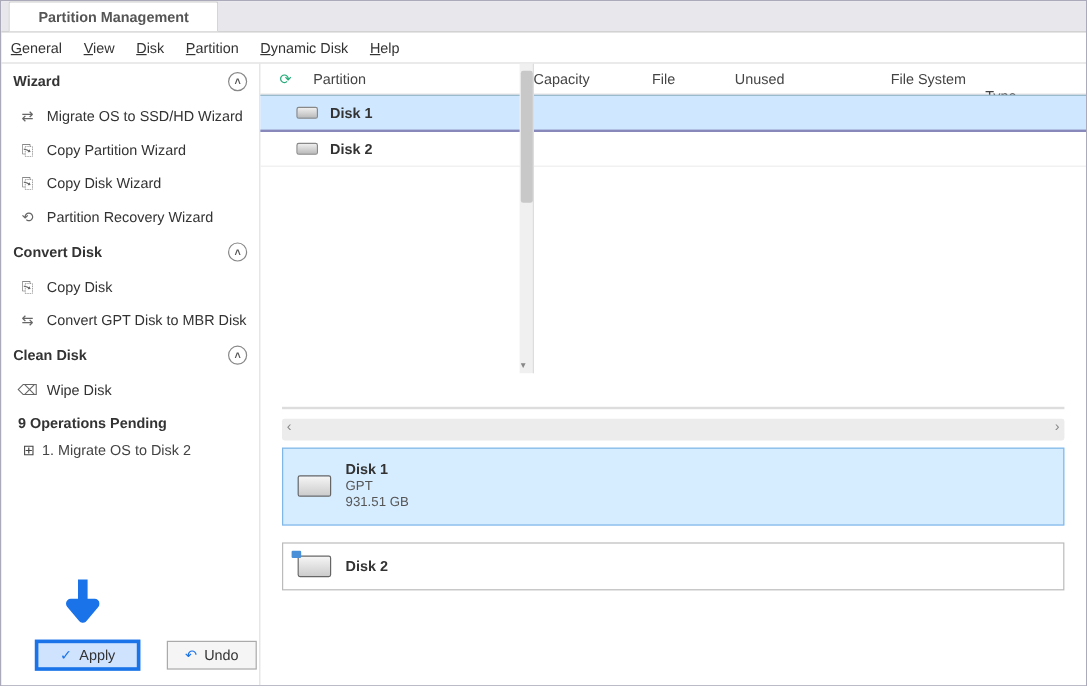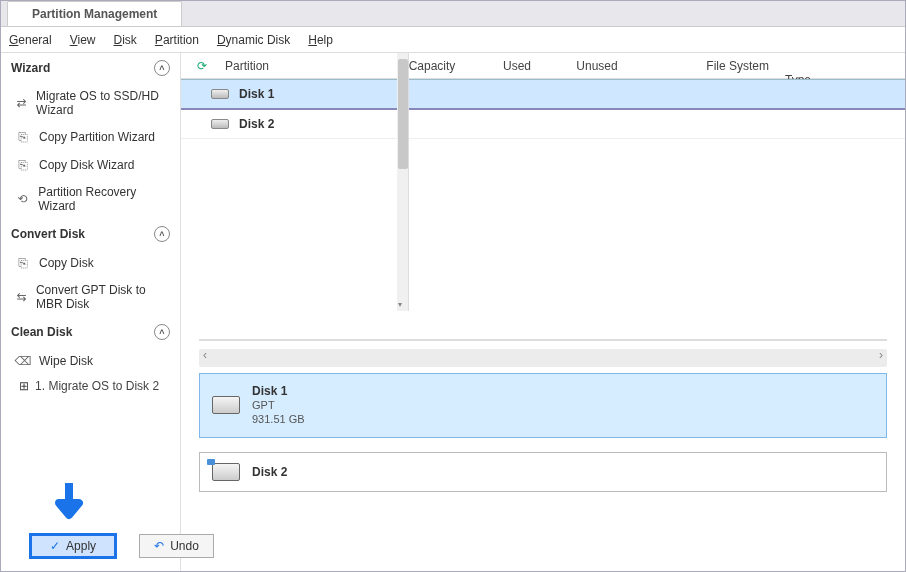--- a/index.html
+++ b/index.html
@@ -11,7 +11,7 @@
   .menubar span::first-letter { text-decoration: underline; }
   .menubar .dd::first-letter { text-decoration: none; }
   .main { display: flex; height: calc(100% - 52px); }
-  .sidebar { width: 180px; border-right: 1px solid #e0e0e0; position: relative; display: flex; flex-direction: column; }
+  .sidebar { width: 216px; border-right: 1px solid #e0e0e0; position: relative; display: flex; flex-direction: column; }
   .side-scroll { overflow-y: auto; flex: 1; }
   .section-head { display: flex; justify-content: space-between; align-items: center; padding: 7px 10px; font-weight: 600; }
   .collapse { width: 16px; height: 16px; border: 1px solid #888; border-radius: 50%; display: flex; align-items: center; justify-content: center; font-size: 9px; color: #555; }

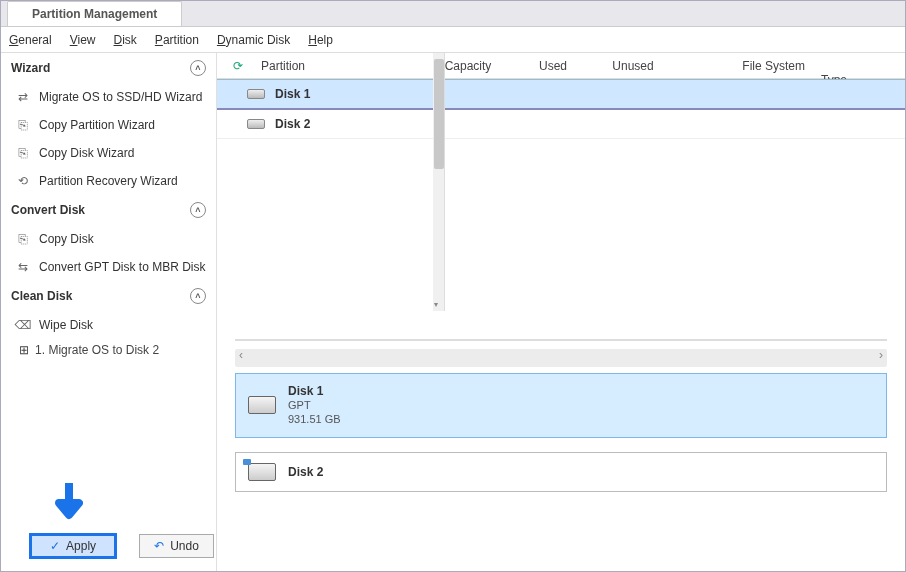--- a/index.html
+++ b/index.html
@@ -147,7 +147,7 @@
       <span class="refresh">⟳</span>
       <span class="gh part">Partition</span>
       <span class="gh cap">Capacity</span>
-      <span class="gh used">Used</span>
+      <span class="gh used">File</span>
       <span class="gh unused">Unused</span>
       <span class="gh fs">File System</span>
       <span class="gh type">Type</span>

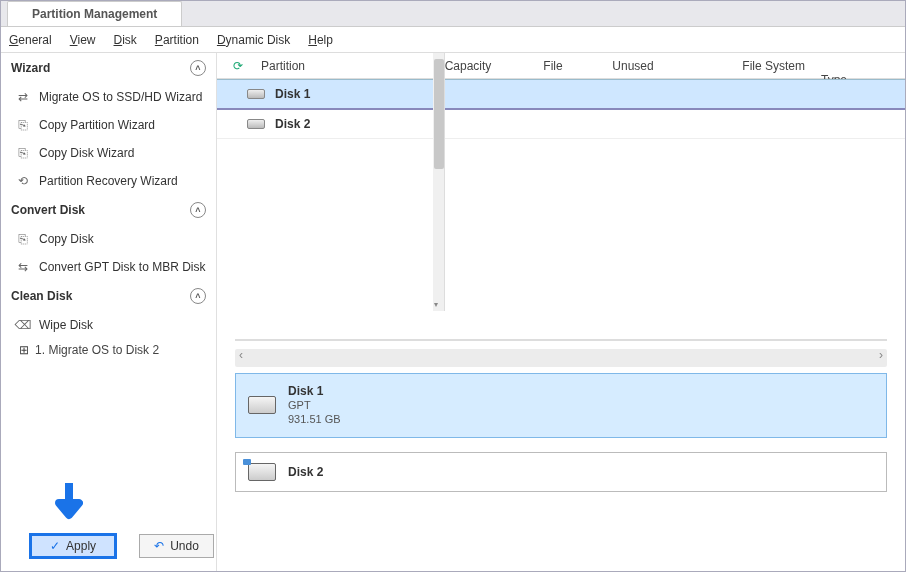--- a/index.html
+++ b/index.html
@@ -115,6 +115,7 @@
           <span>Wipe Disk</span>
         </div>
 
+      <div class="pending-head">9 Operations Pending</div>
       <div class="pending-item">
           <span>⊞</span>
           <span>1. Migrate OS to Disk 2</span>

